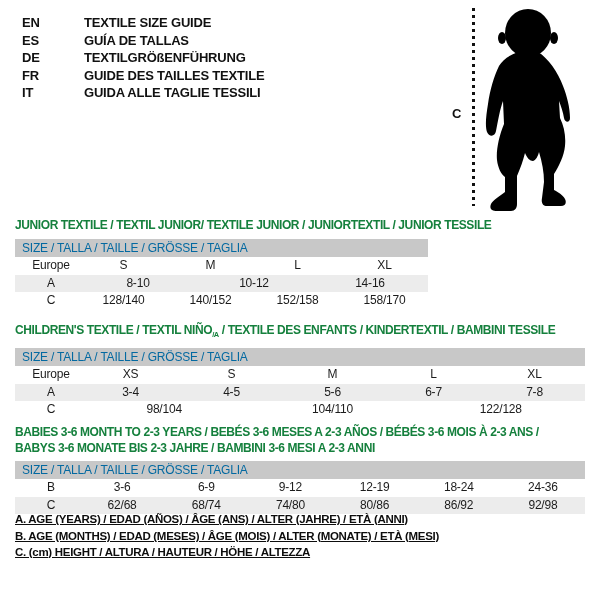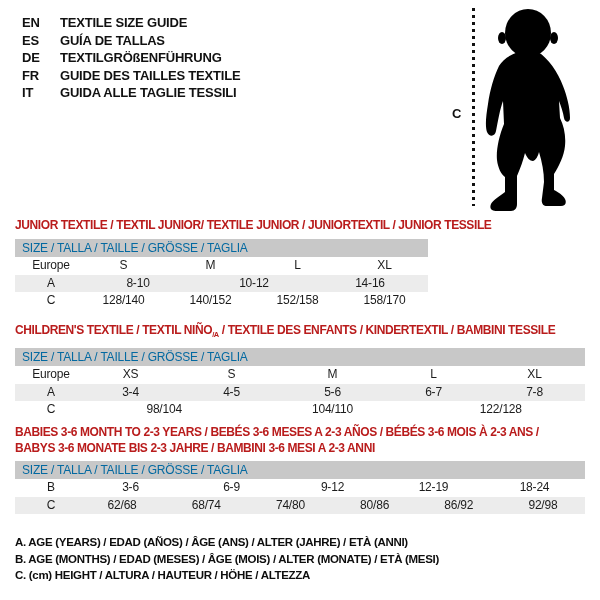--- a/index.html
+++ b/index.html
@@ -8,7 +8,7 @@
 
   
   .langs{position:absolute;left:22px;top:14px;font-weight:bold;font-size:13px;letter-spacing:-0.2px;}
-  .lang-row{display:flex;height:17.5px;line-height:17.5px;}
+  .lang-row{display:flex;height:17.5px;line-height:17.5px;gap:24px;}
   .lang-row .code{width:38px;}
 
   

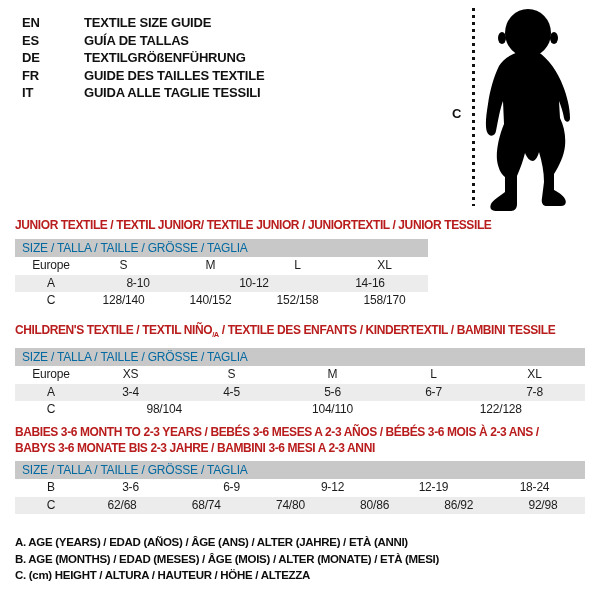--- a/index.html
+++ b/index.html
@@ -19,7 +19,7 @@
 
   
   .tbl-title{position:absolute;left:15px;font-weight:bold;font-size:12px;
-             letter-spacing:-0.4px;white-space:nowrap;color:#b91c1c;line-height:16px;}
+             letter-spacing:-0.4px;white-space:nowrap;color:#15803d;line-height:16px;}
   .tbl-title sub{font-size:0.62em;}
   .tbl{position:absolute;left:15px;font-size:12px;letter-spacing:-0.2px;color:#1c1c1c;}
   .band{height:18px;line-height:18px;background:#c8c8c8;color:#0369a1;padding-left:7px;

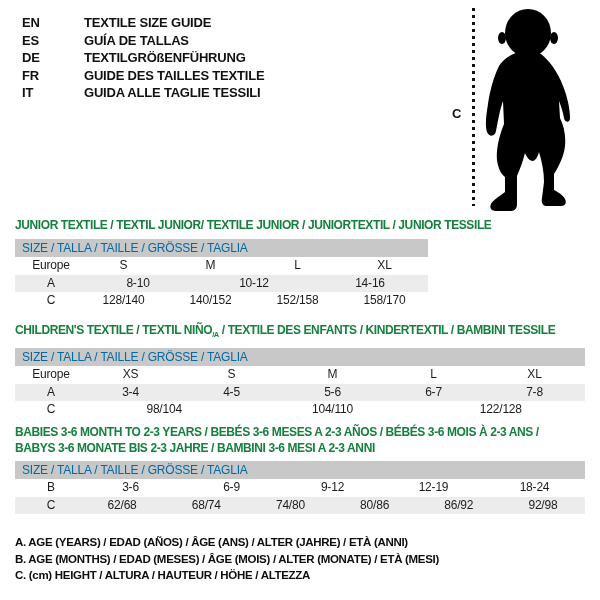--- a/index.html
+++ b/index.html
@@ -171,6 +171,7 @@
       <span class="cell">9-12</span>
       <span class="cell">12-19</span>
       <span class="cell">18-24</span>
+      <span class="cell">24-36</span>
     </div>
     <div class="trow alt">
       <span class="lbl">C</span>

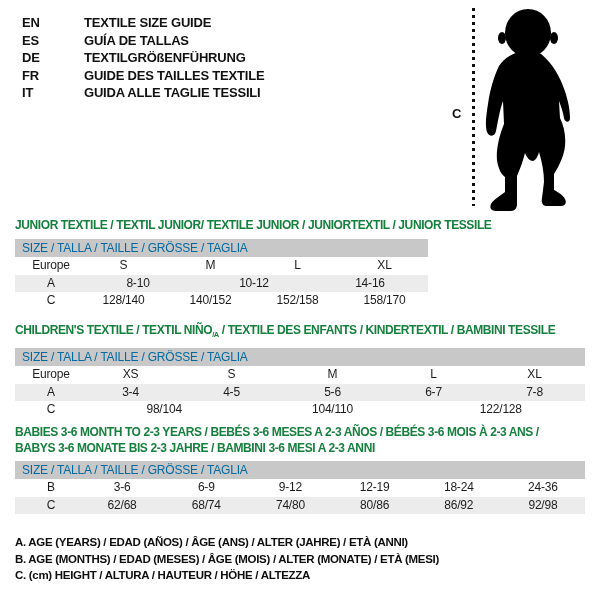--- a/index.html
+++ b/index.html
@@ -30,8 +30,8 @@
   .trow .cell{flex:1;text-align:center;}
 
   
-  .legend{position:absolute;left:15px;top:534px;font-weight:bold;font-size:11.5px;
-          letter-spacing:-0.3px;line-height:16.5px;color:#0d0d0d;}
+  .legend{position:absolute;left:15px;top:511px;font-weight:bold;font-size:11.5px;
+          letter-spacing:-0.3px;line-height:16.5px;color:#0d0d0d;text-decoration:underline;}
 </style>
 </head>
 <body>

